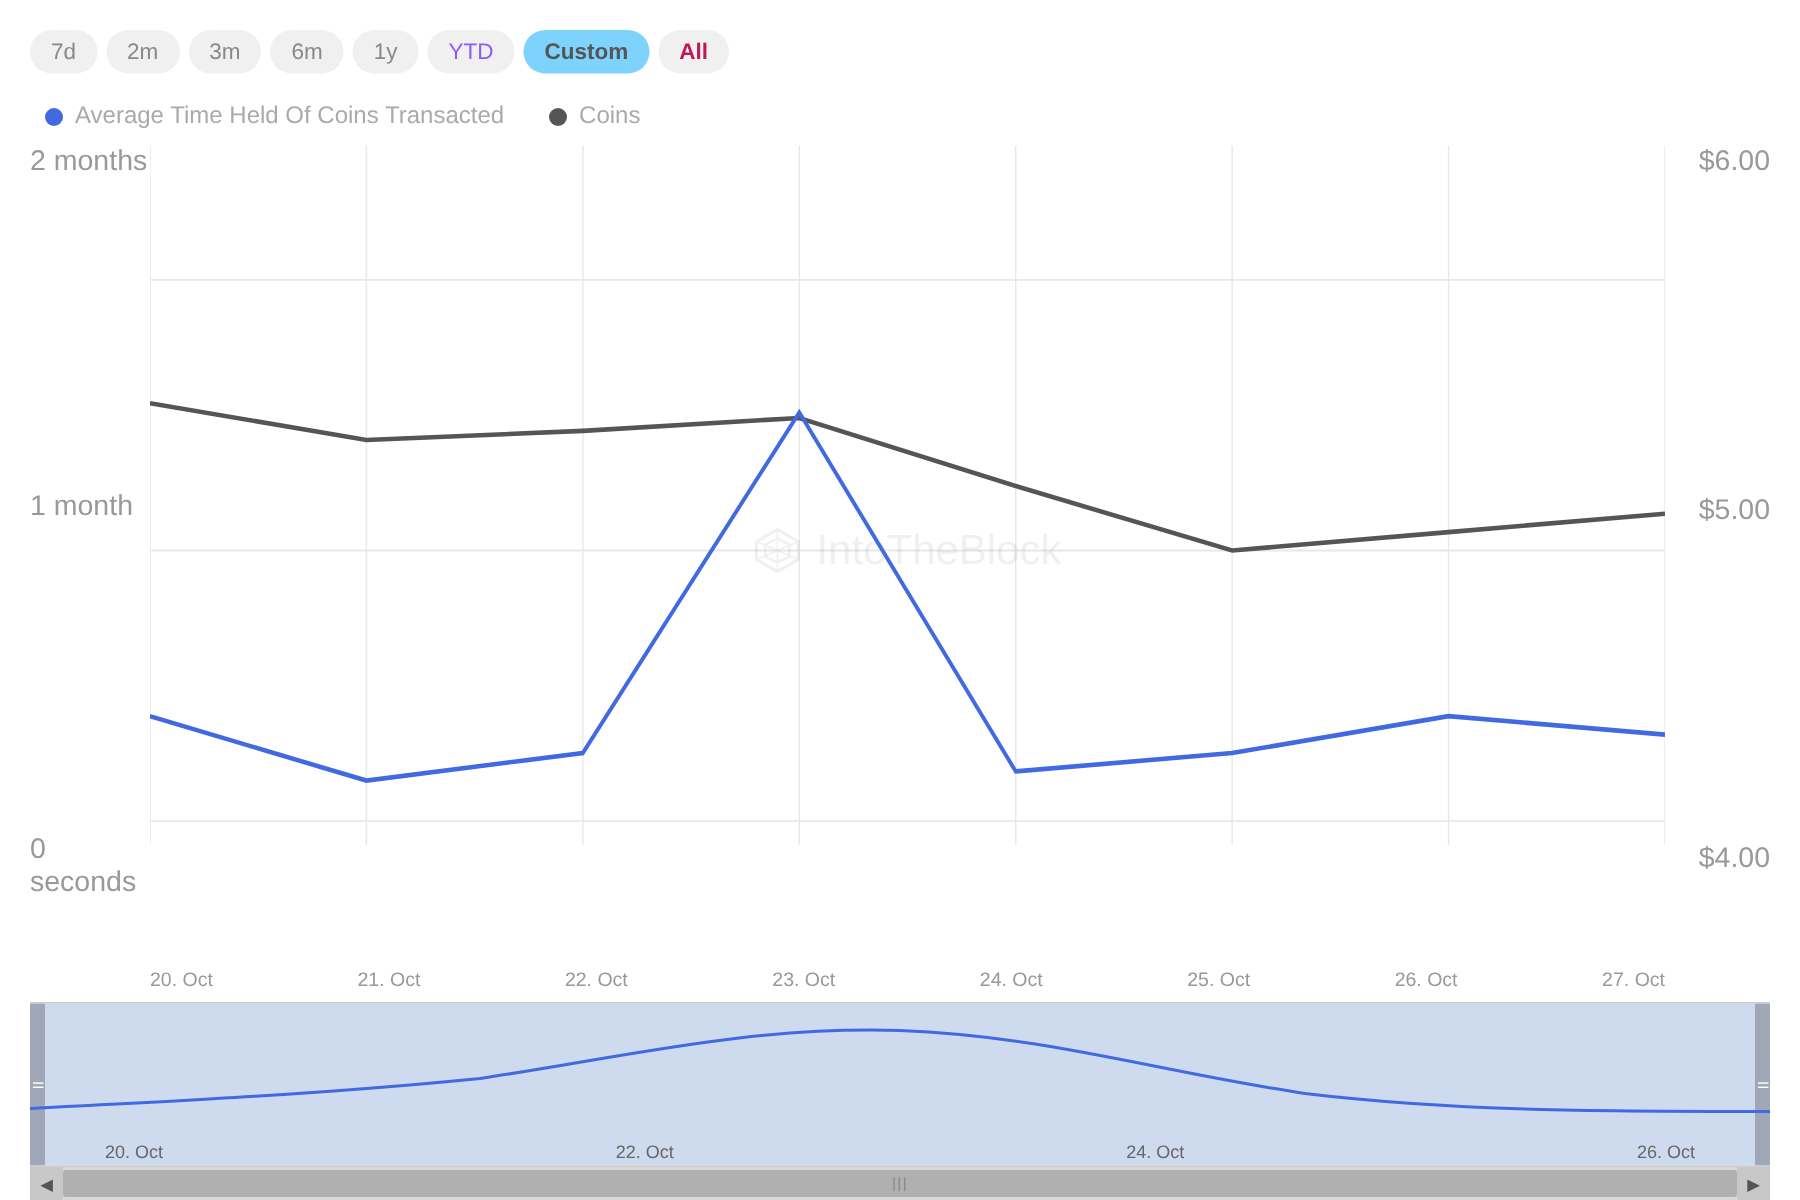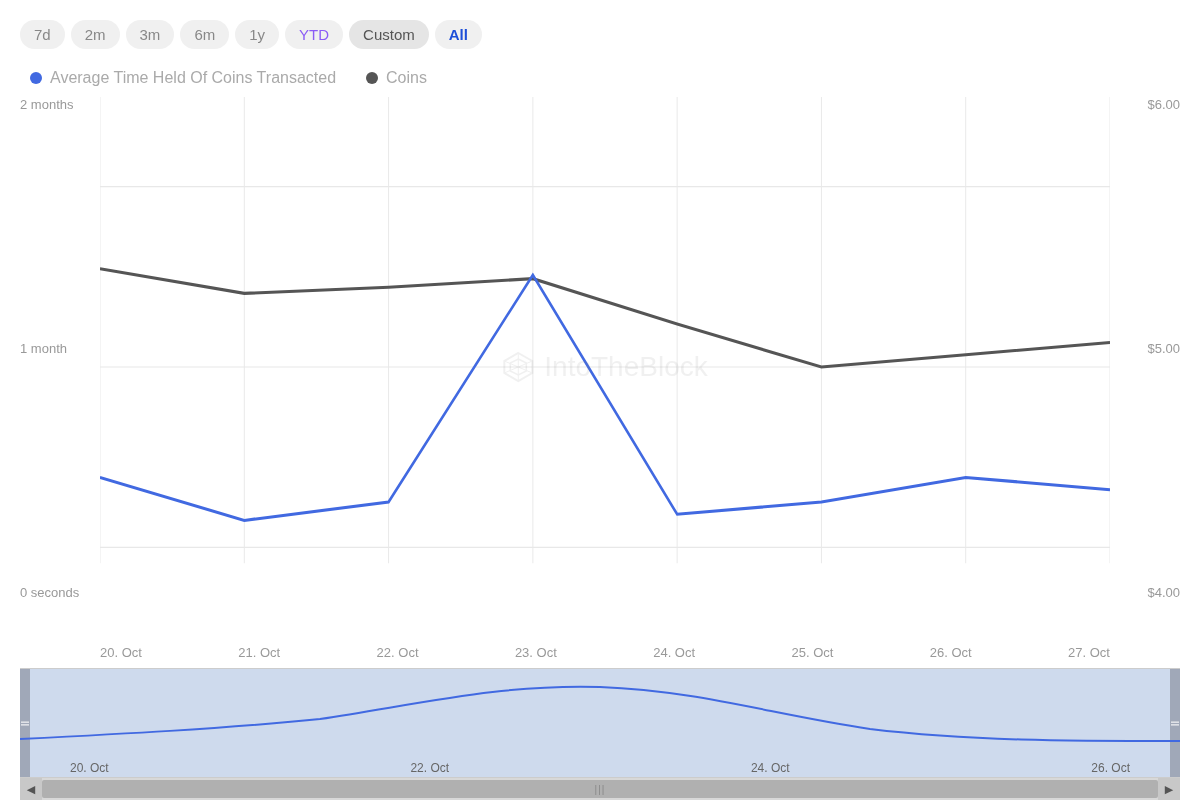--- a/index.html
+++ b/index.html
@@ -50,9 +50,9 @@
       font-weight: 500;
     }
     .time-btn.custom {
-      background: #e5e5e5;
+      background: #7dd3fc;
       color: #555;
-      font-weight: 400;
+      font-weight: 700;
     }
 
     

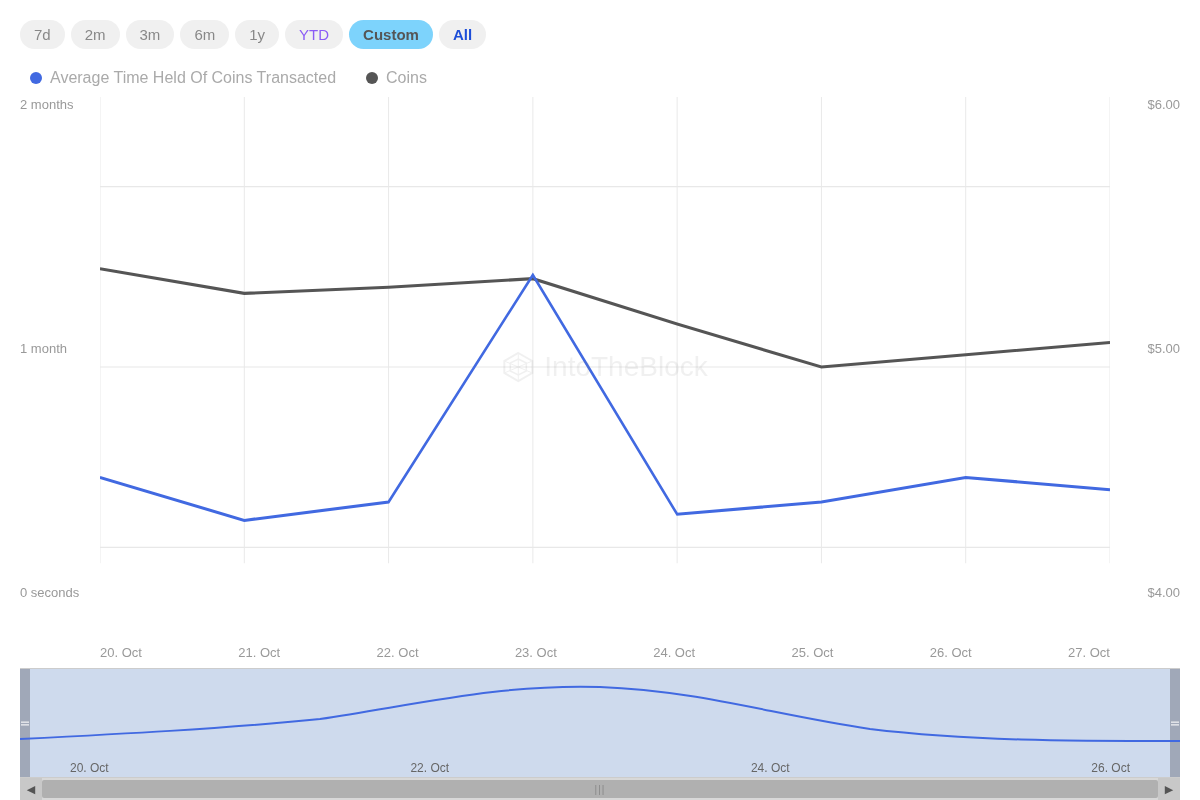--- a/index.html
+++ b/index.html
@@ -41,7 +41,7 @@
     }
     .time-btn.active {
       background: #f0f0f0;
-      color: #1d4ed8;
+      color: #be185d;
       font-weight: 700;
     }
     .time-btn.ytd {

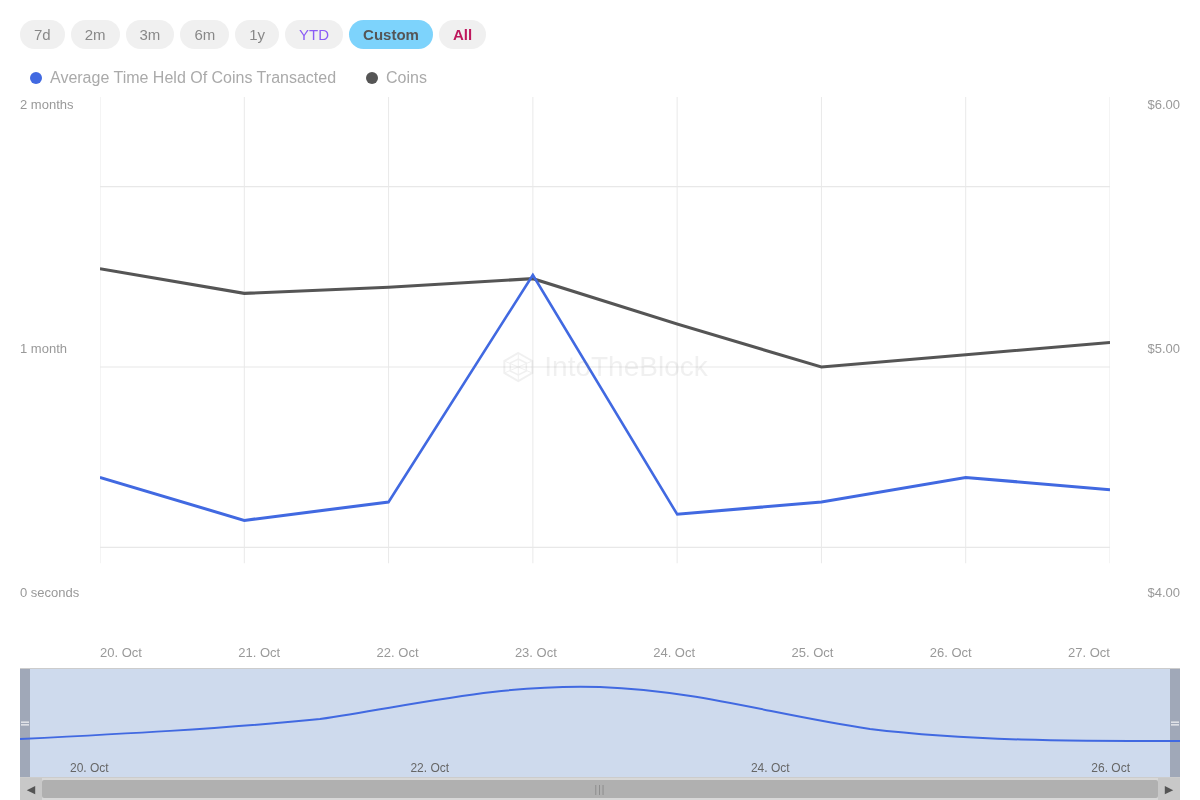--- a/index.html
+++ b/index.html
@@ -120,7 +120,7 @@
     }
 
     .y-label {
-      font-size: 13px;
+      font-size: 19px;
       color: #999;
     }
 

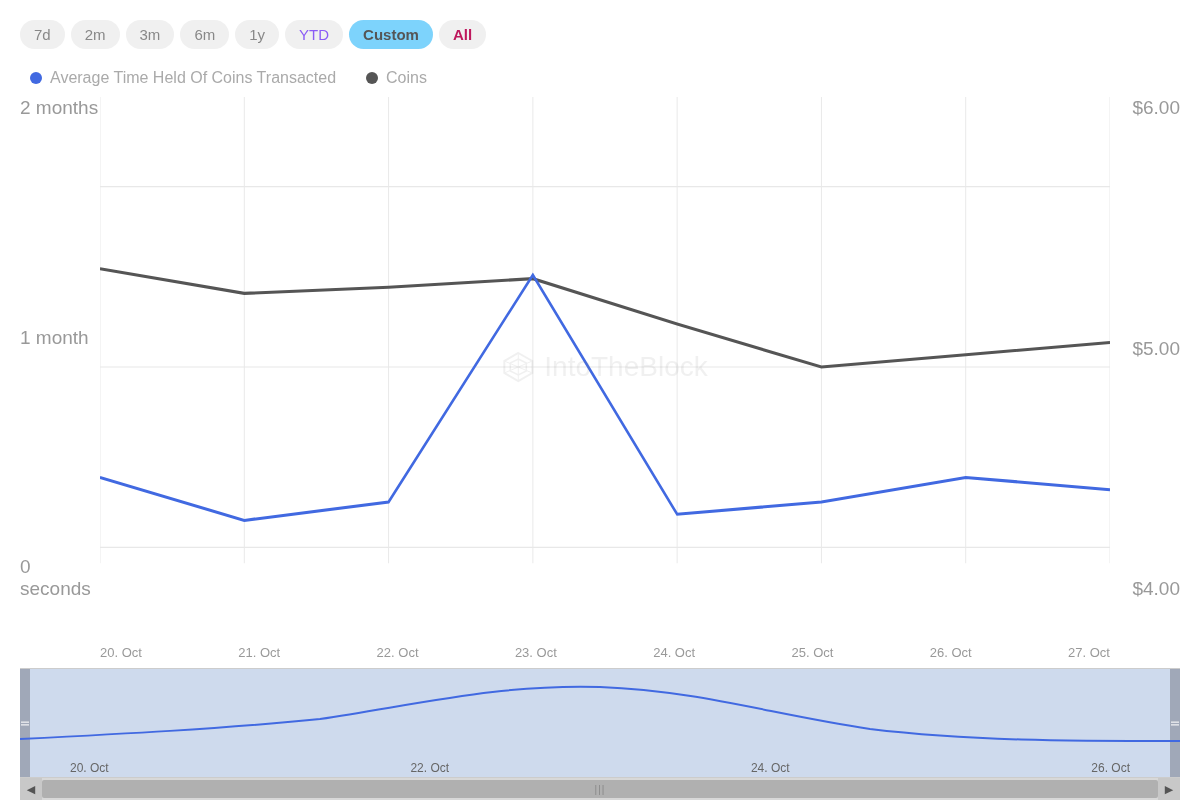--- a/index.html
+++ b/index.html
@@ -111,7 +111,7 @@
       position: absolute;
       right: 0;
       top: 0;
-      bottom: 60px;
+      bottom: 76px;
       width: 70px;
       display: flex;
       flex-direction: column;

